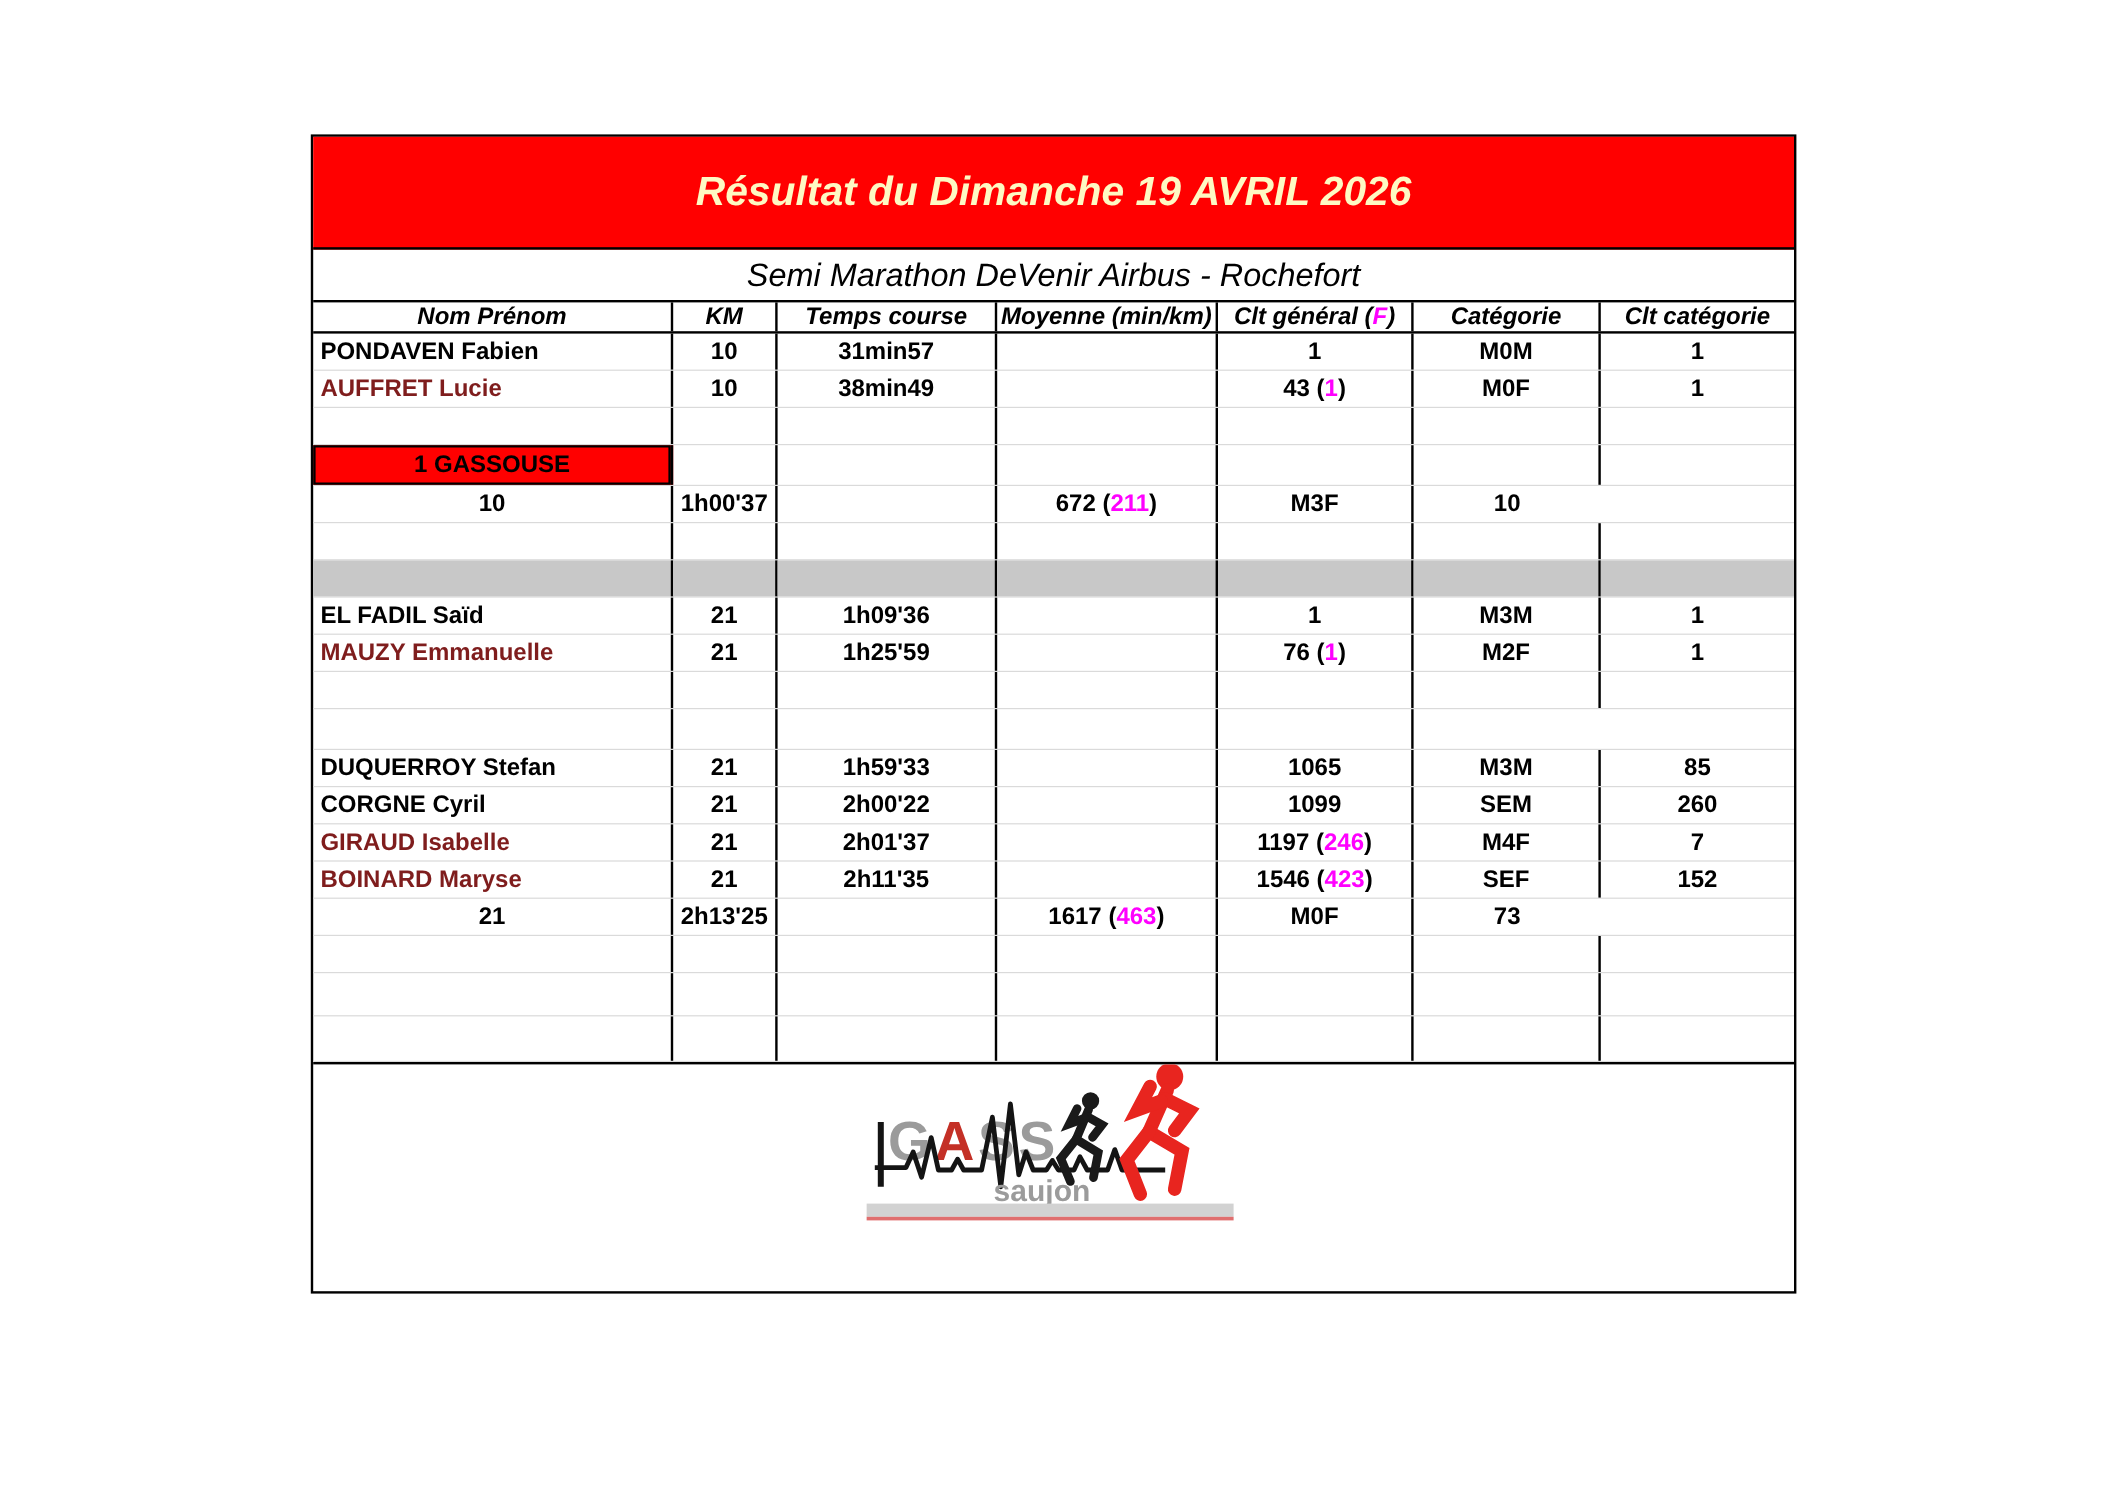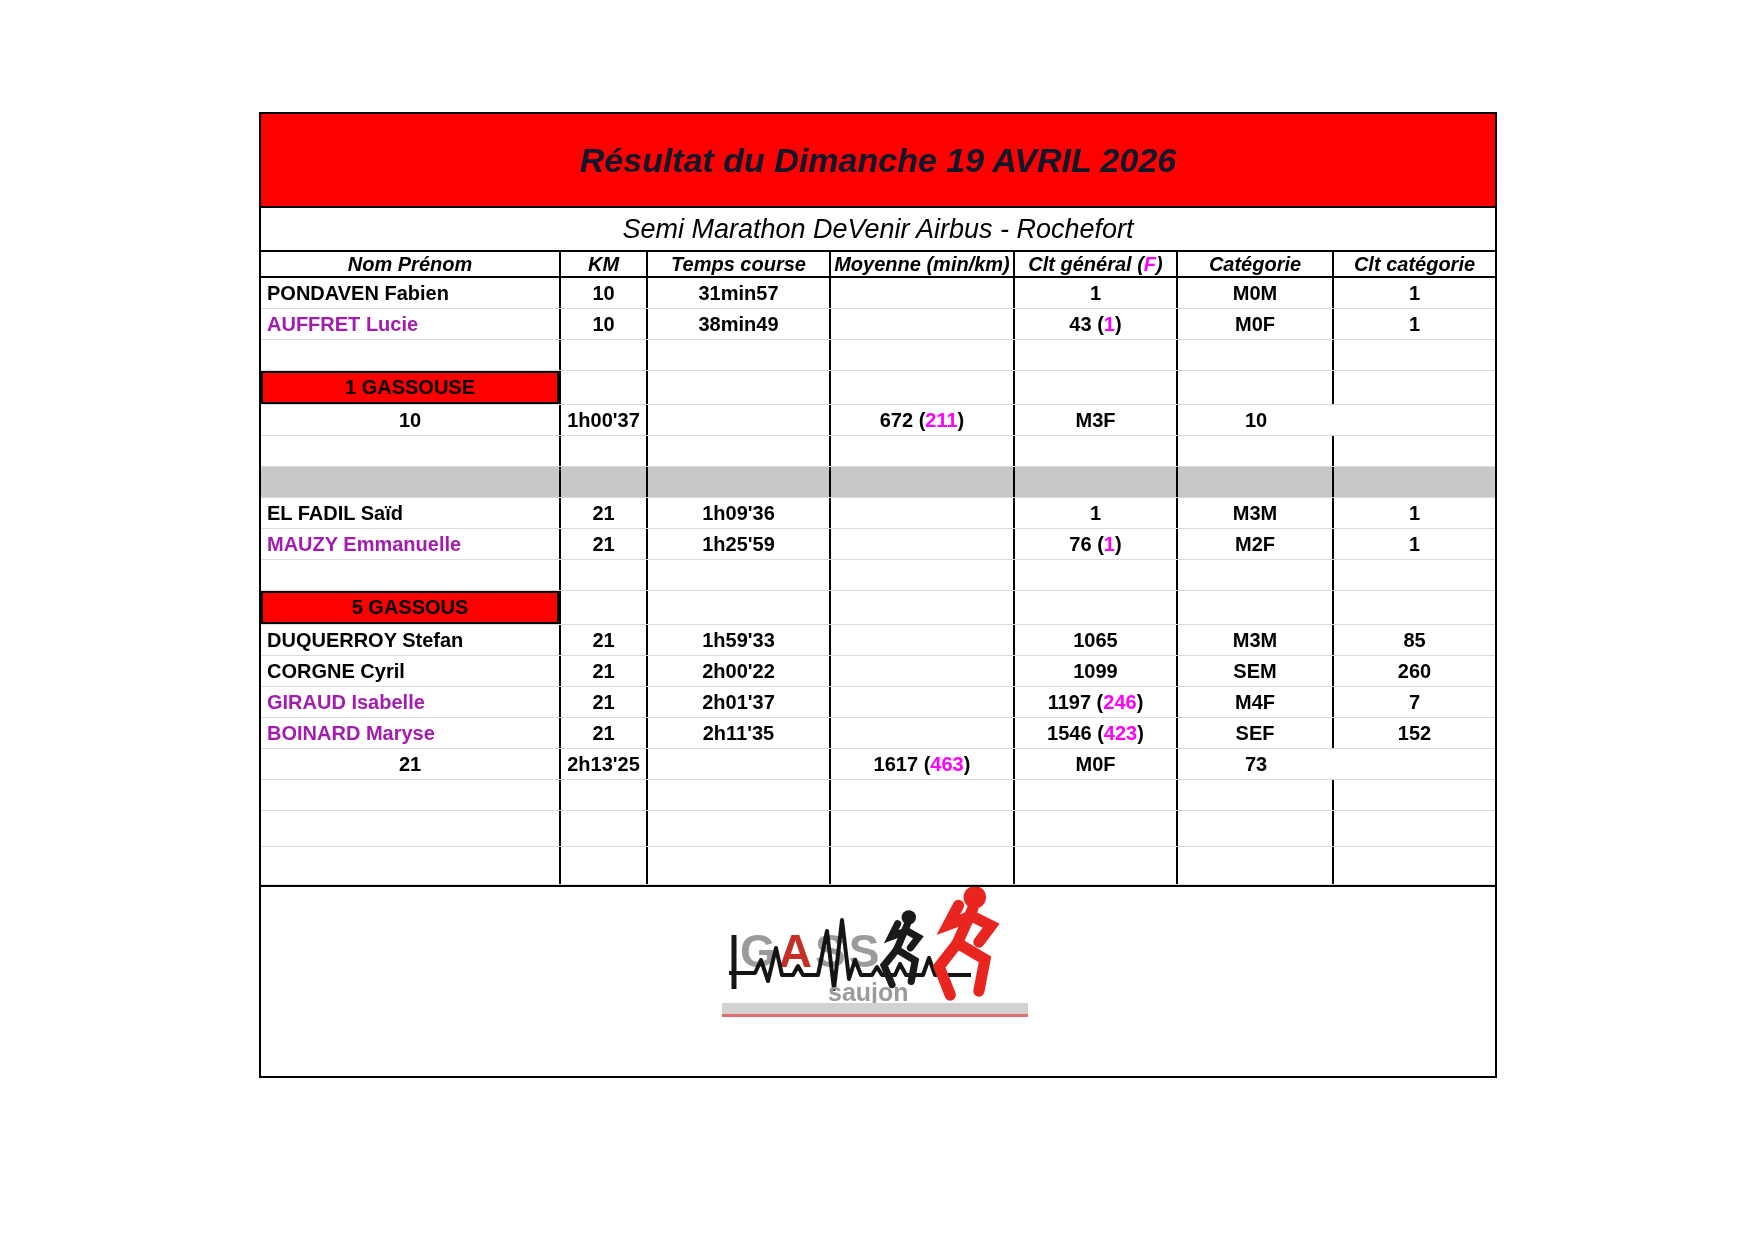--- a/index.html
+++ b/index.html
@@ -14,7 +14,7 @@
     display:flex; align-items:center; justify-content:center;
   }
   .title-bar span {
-    font-size:34px; font-weight:bold; font-style:italic; color:#0f172a;
+    font-size:34px; font-weight:bold; font-style:italic; color:#fef9c3;
   }
   .subtitle-row {
     height:44px; border-bottom:2px solid #000;

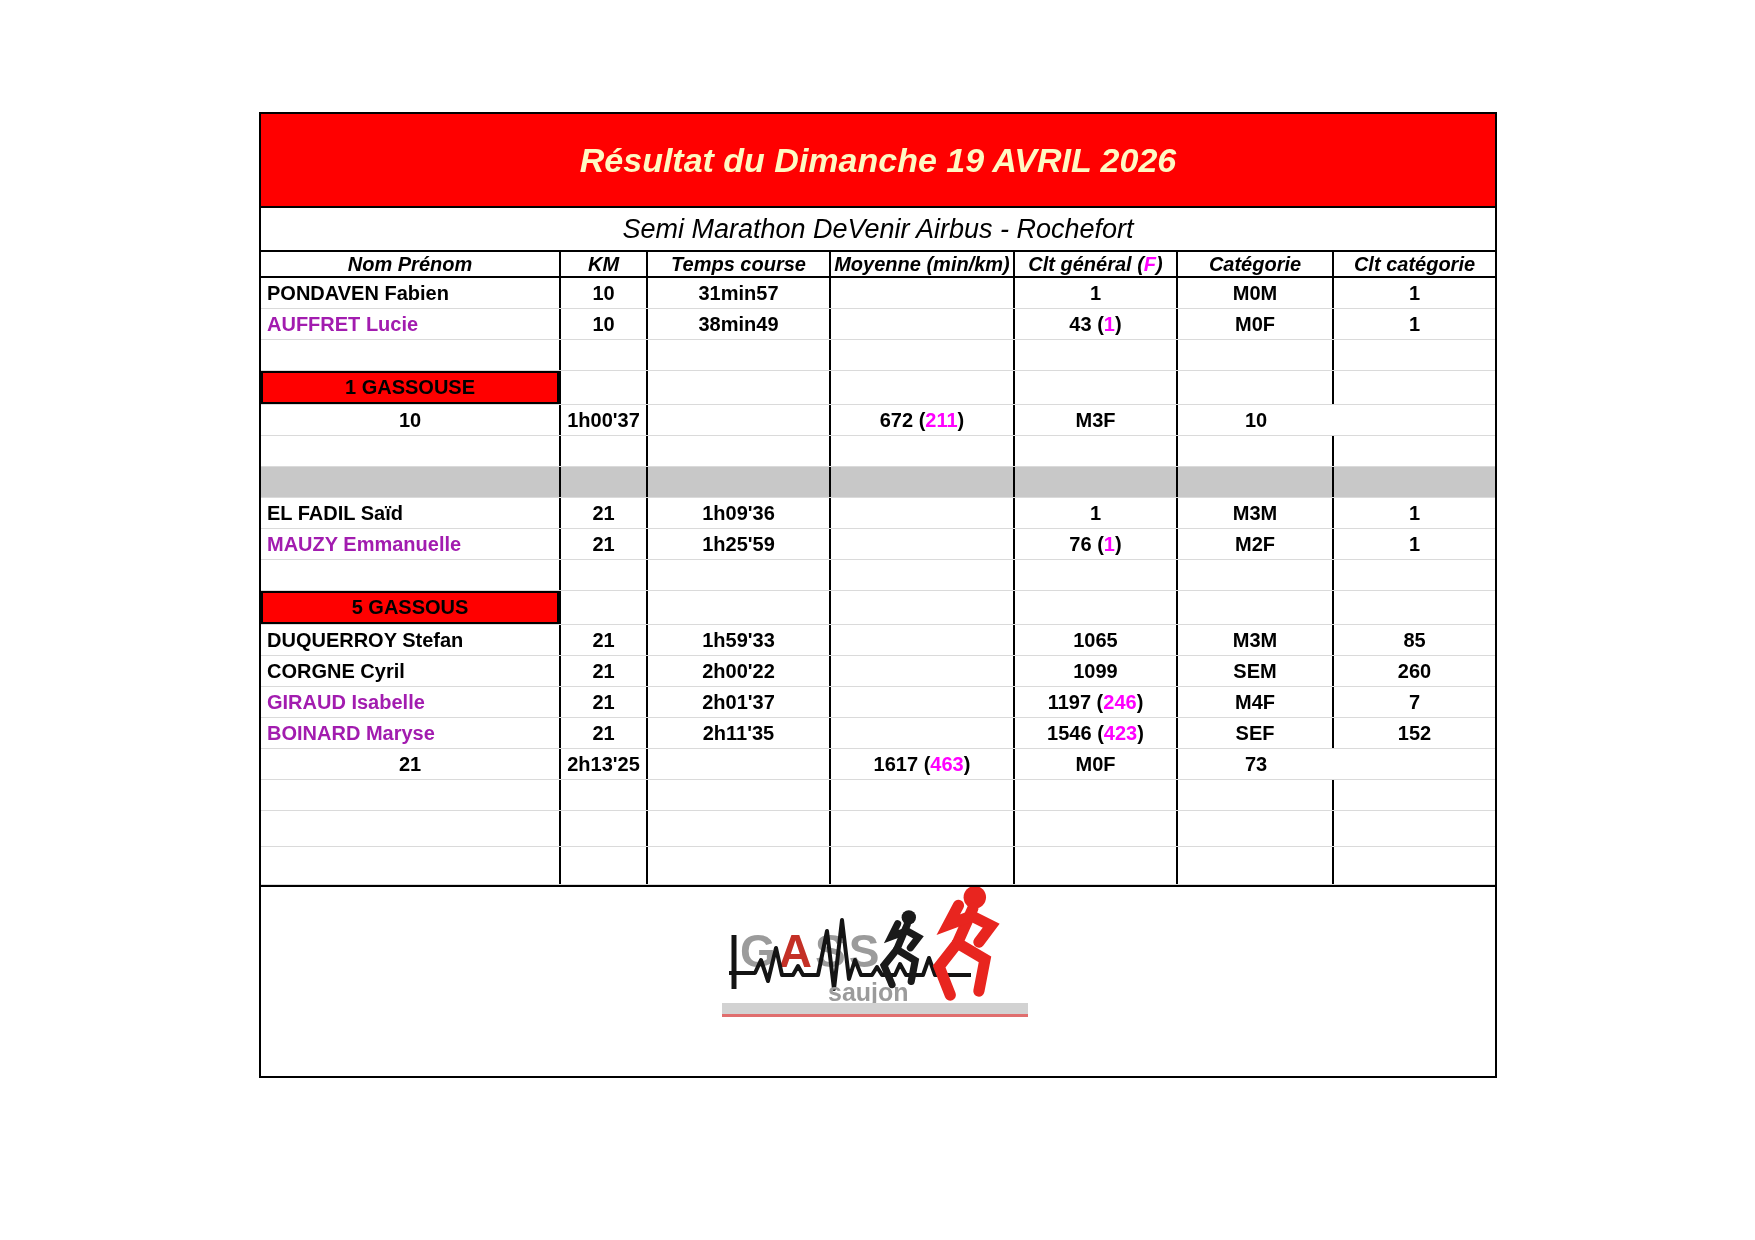--- a/index.html
+++ b/index.html
@@ -43,7 +43,7 @@
   .section-cell { background:#FF0000; box-shadow:inset 0 0 0 2px #000; }
   .row.separator .cell { background:#C8C8C8; }
   .f { color:#FF00FF; }
-  .magenta { color:#a21caf; }
+  .magenta { color:#7f1d1d; }
 
   .footer {
     height:162px; border-top:2px solid #000;

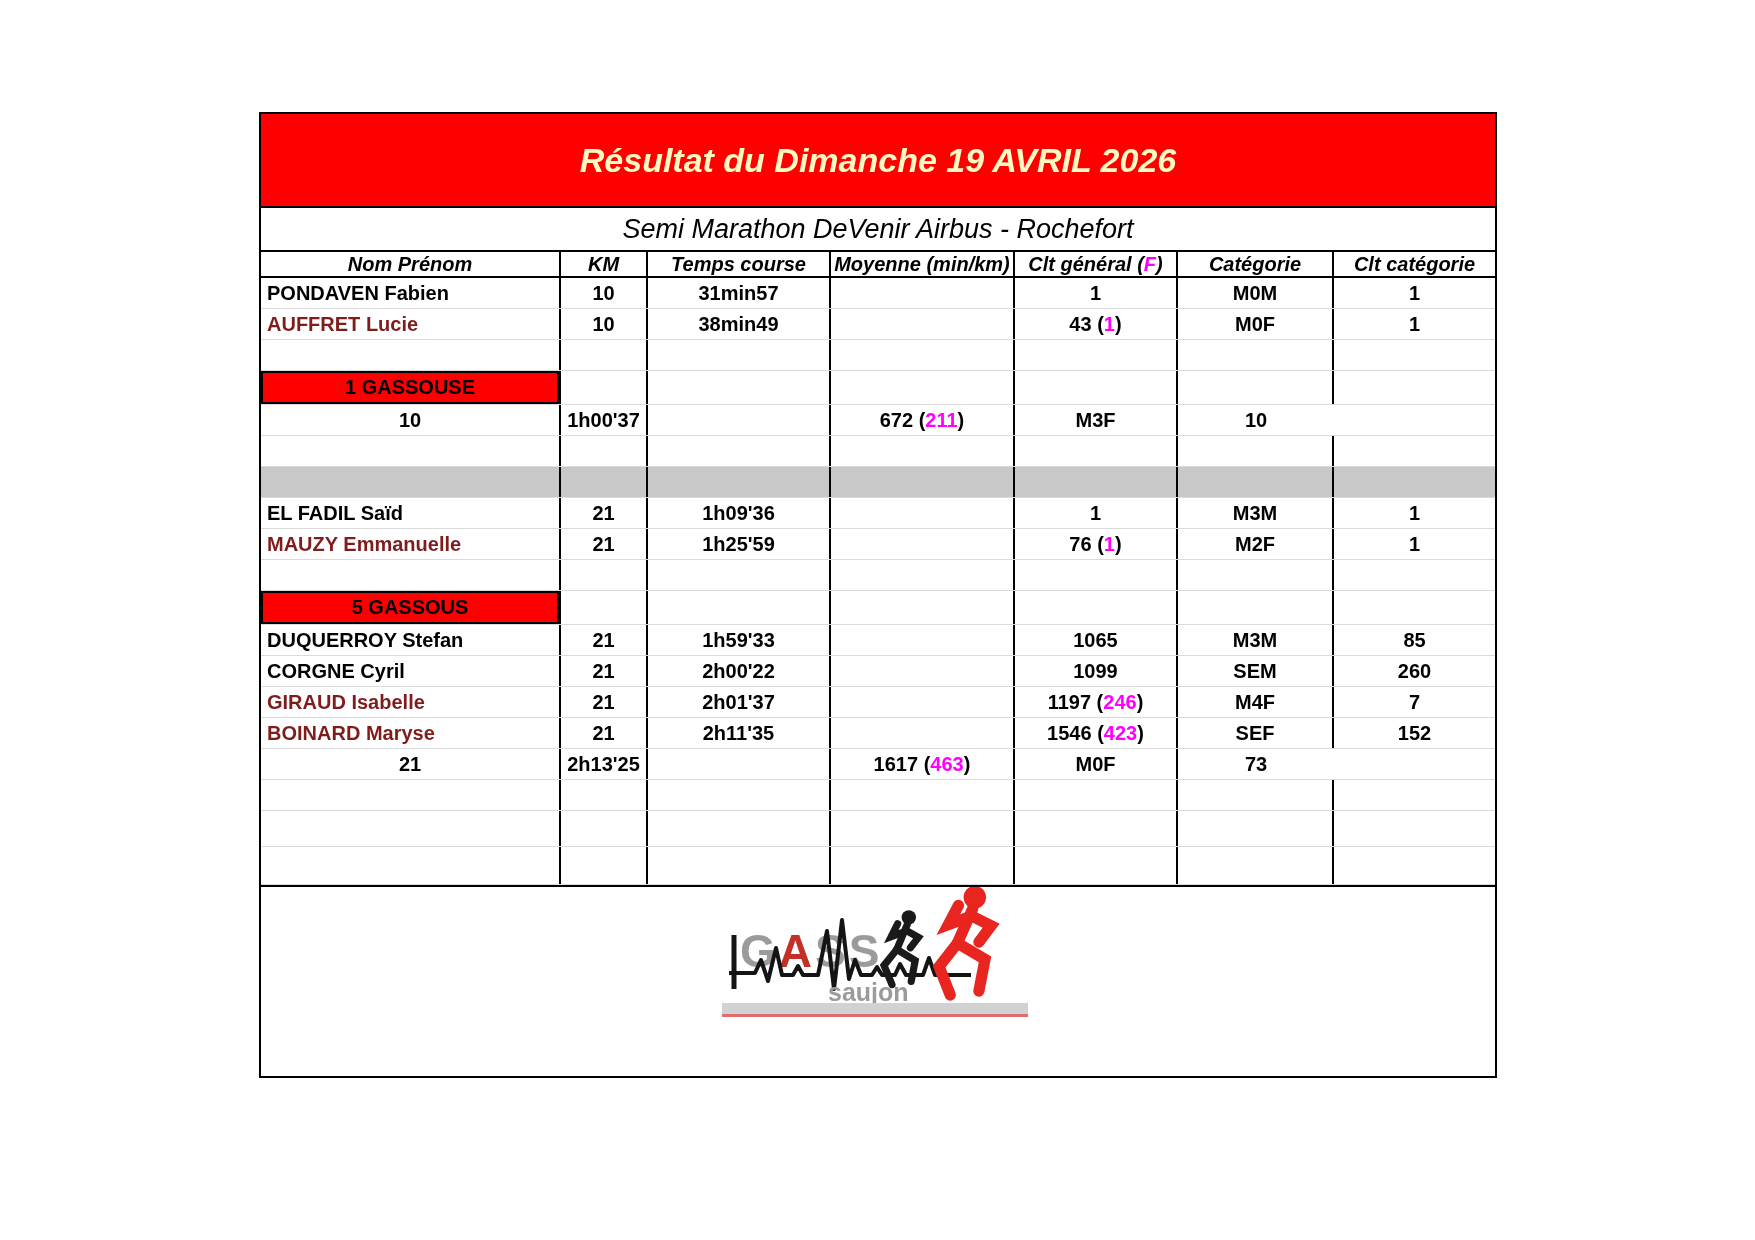--- a/index.html
+++ b/index.html
@@ -163,7 +163,6 @@
         <div class="cell"></div>
       </div>
       <div class="row section">
-        <div class="cell section-cell">5 GASSOUS</div>
         <div class="cell"></div>
         <div class="cell"></div>
         <div class="cell"></div>

